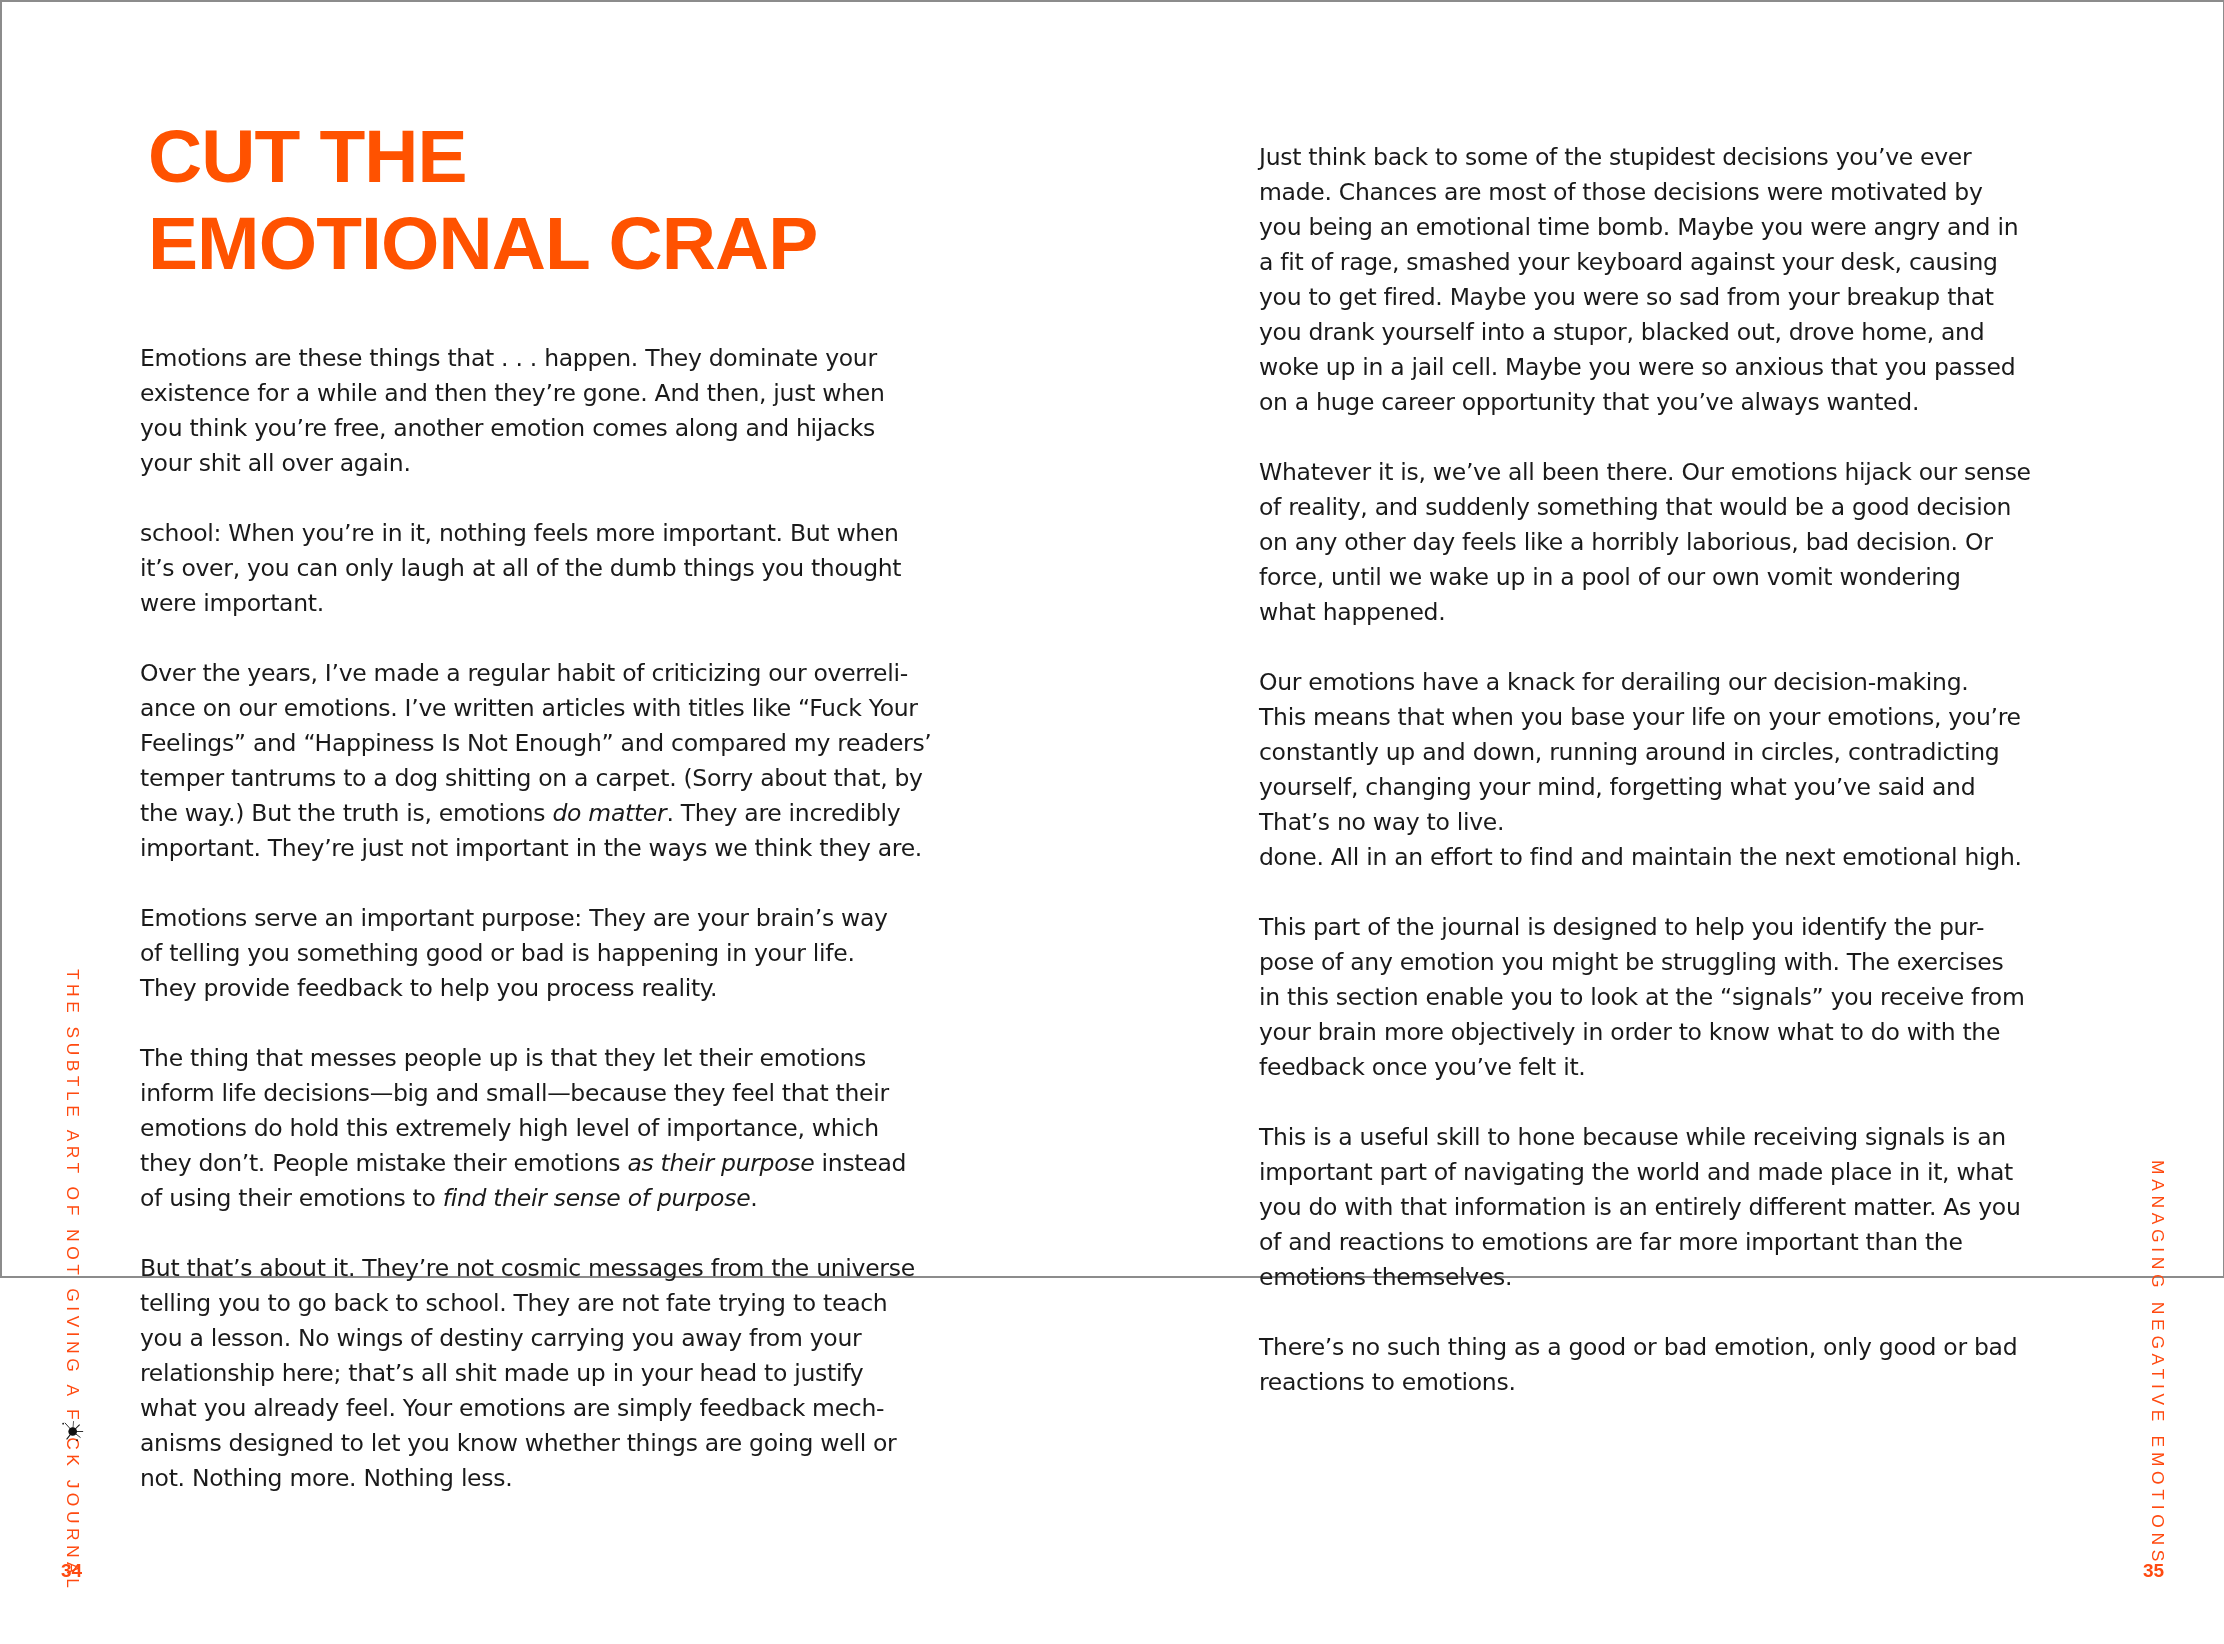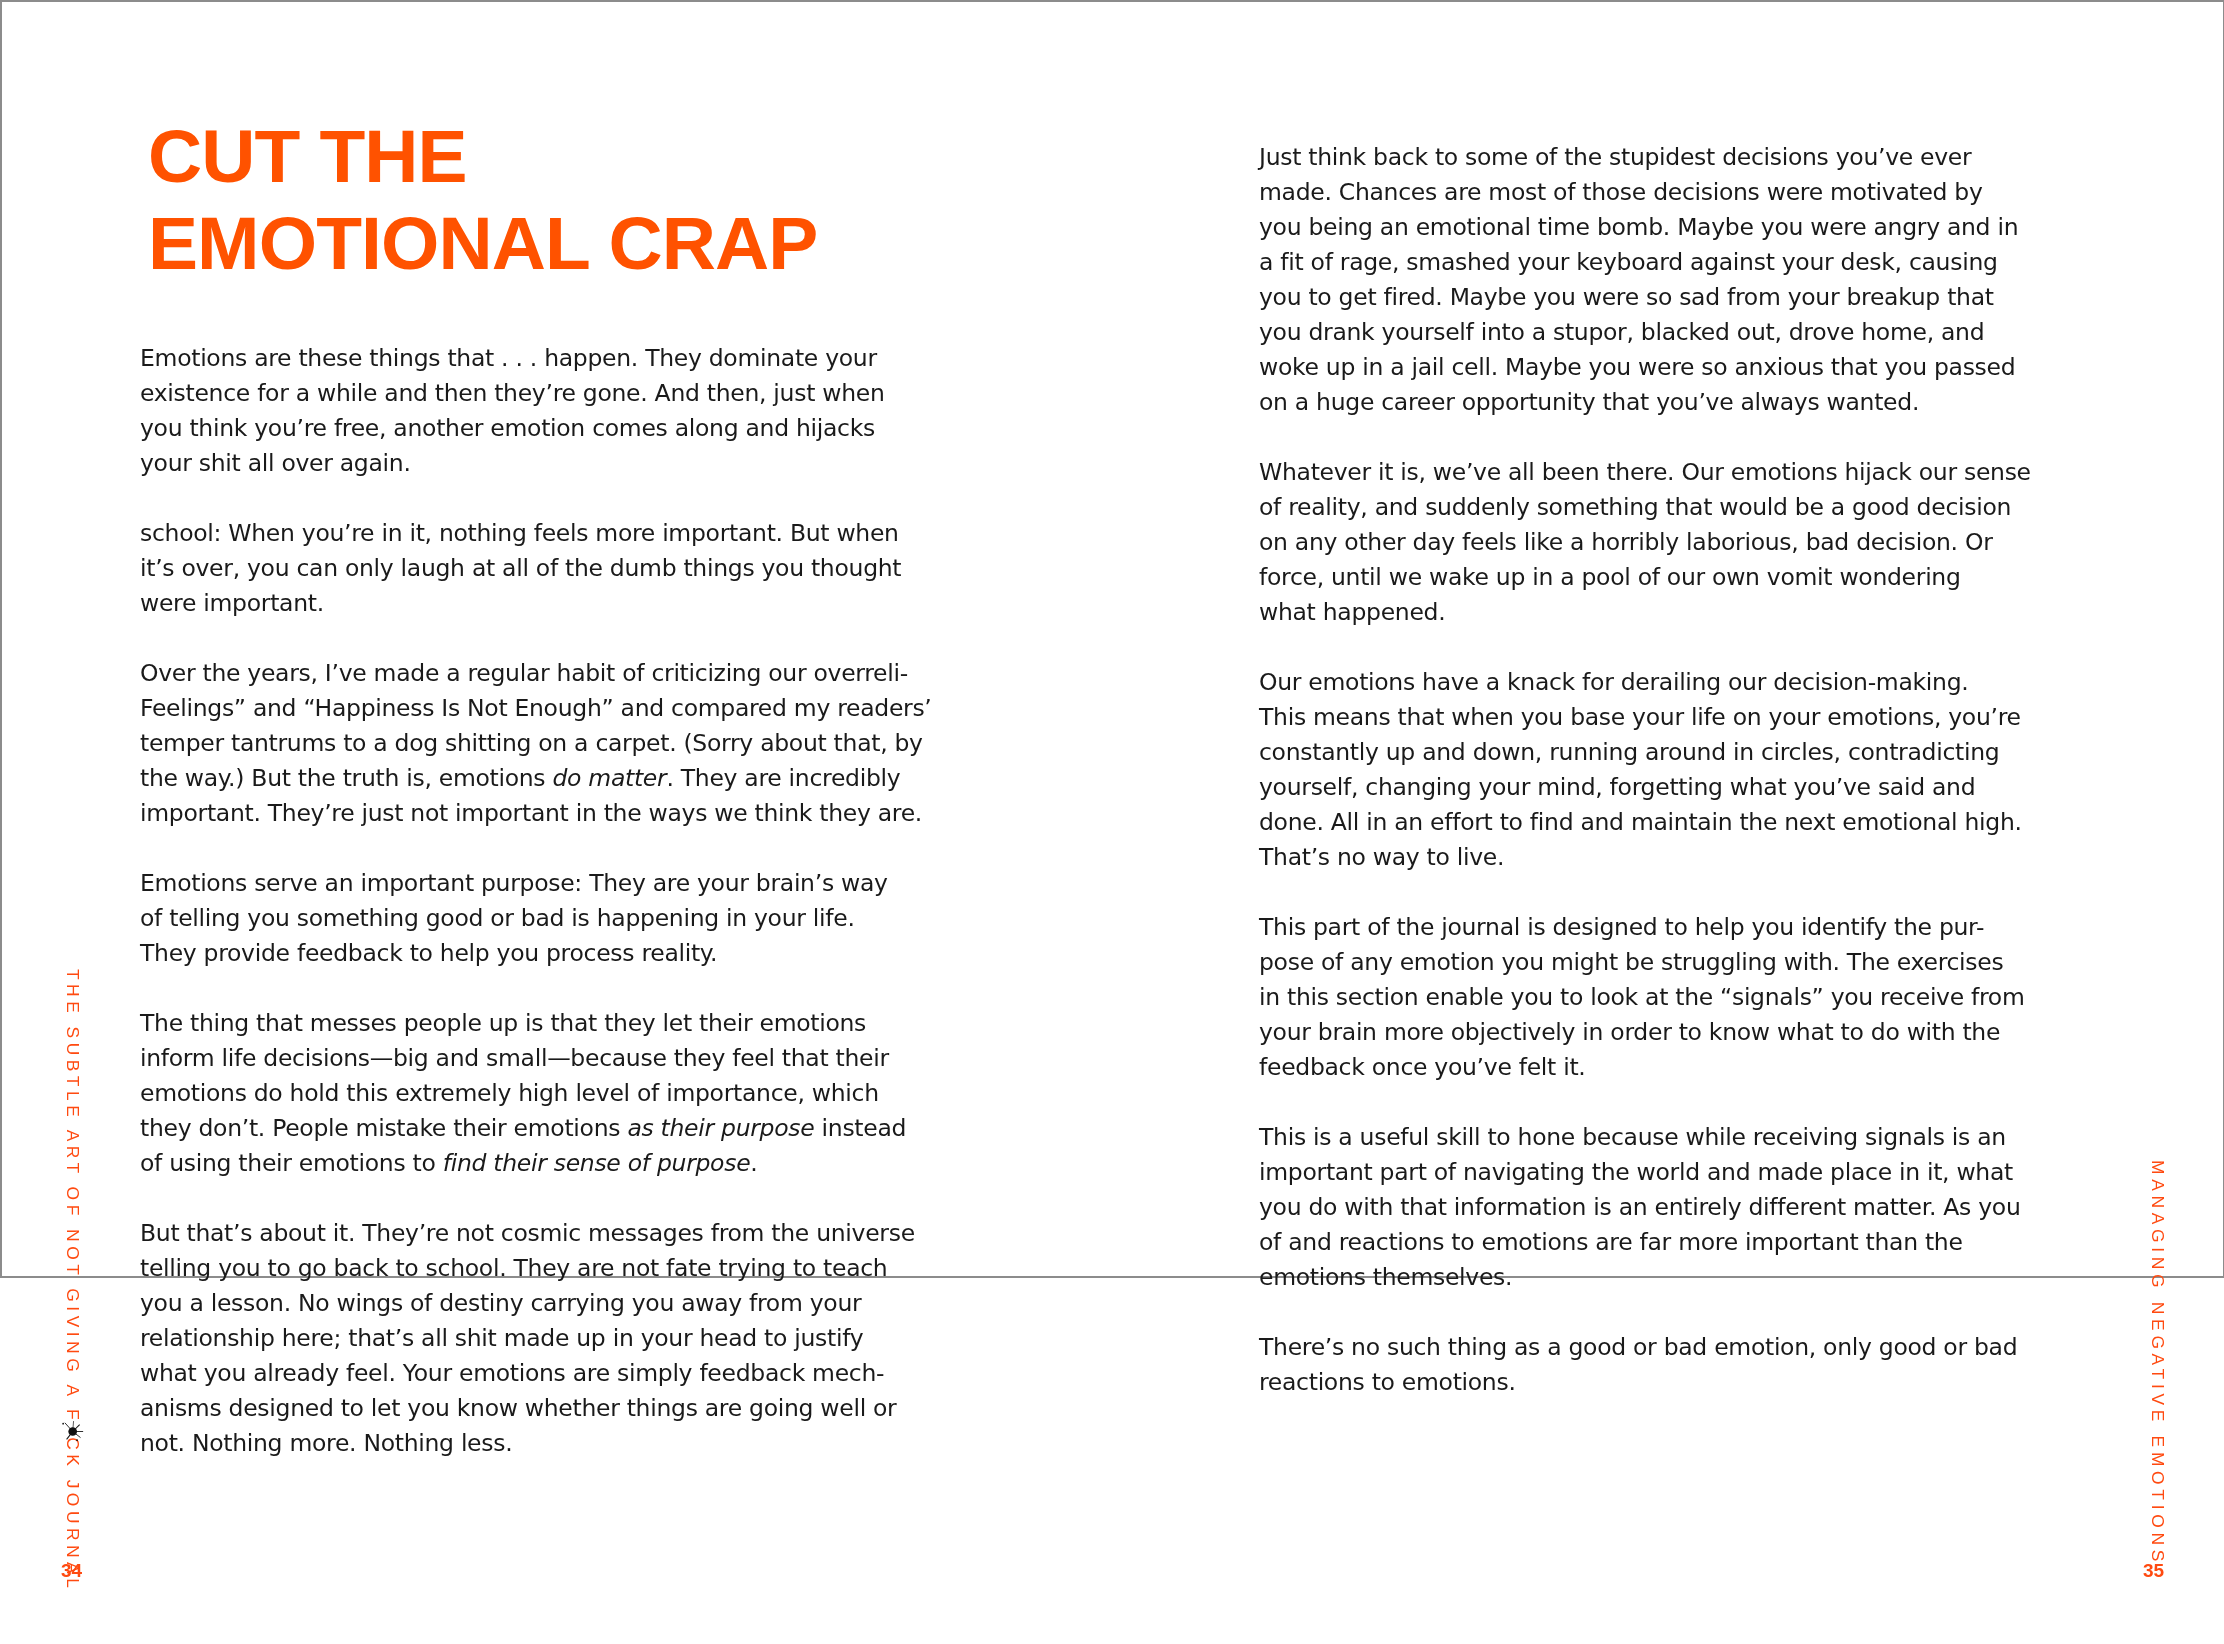--- a/index.html
+++ b/index.html
@@ -119,6 +119,7 @@
         </p>
         <p class="para">
           <span class="line">Over the years, I’ve made a regular habit of criticizing our overreli-</span>
+          <span class="line">ance on our emotions. I’ve written articles with titles like “Fuck Your</span>
           <span class="line">Feelings” and “Happiness Is Not Enough” and compared my readers’</span>
           <span class="line">temper tantrums to a dog shitting on a carpet. (Sorry about that, by</span>
           <span class="line"><span>the way.) But the truth is, emotions </span><em>do matter</em><span>. They are incredibly</span></span>

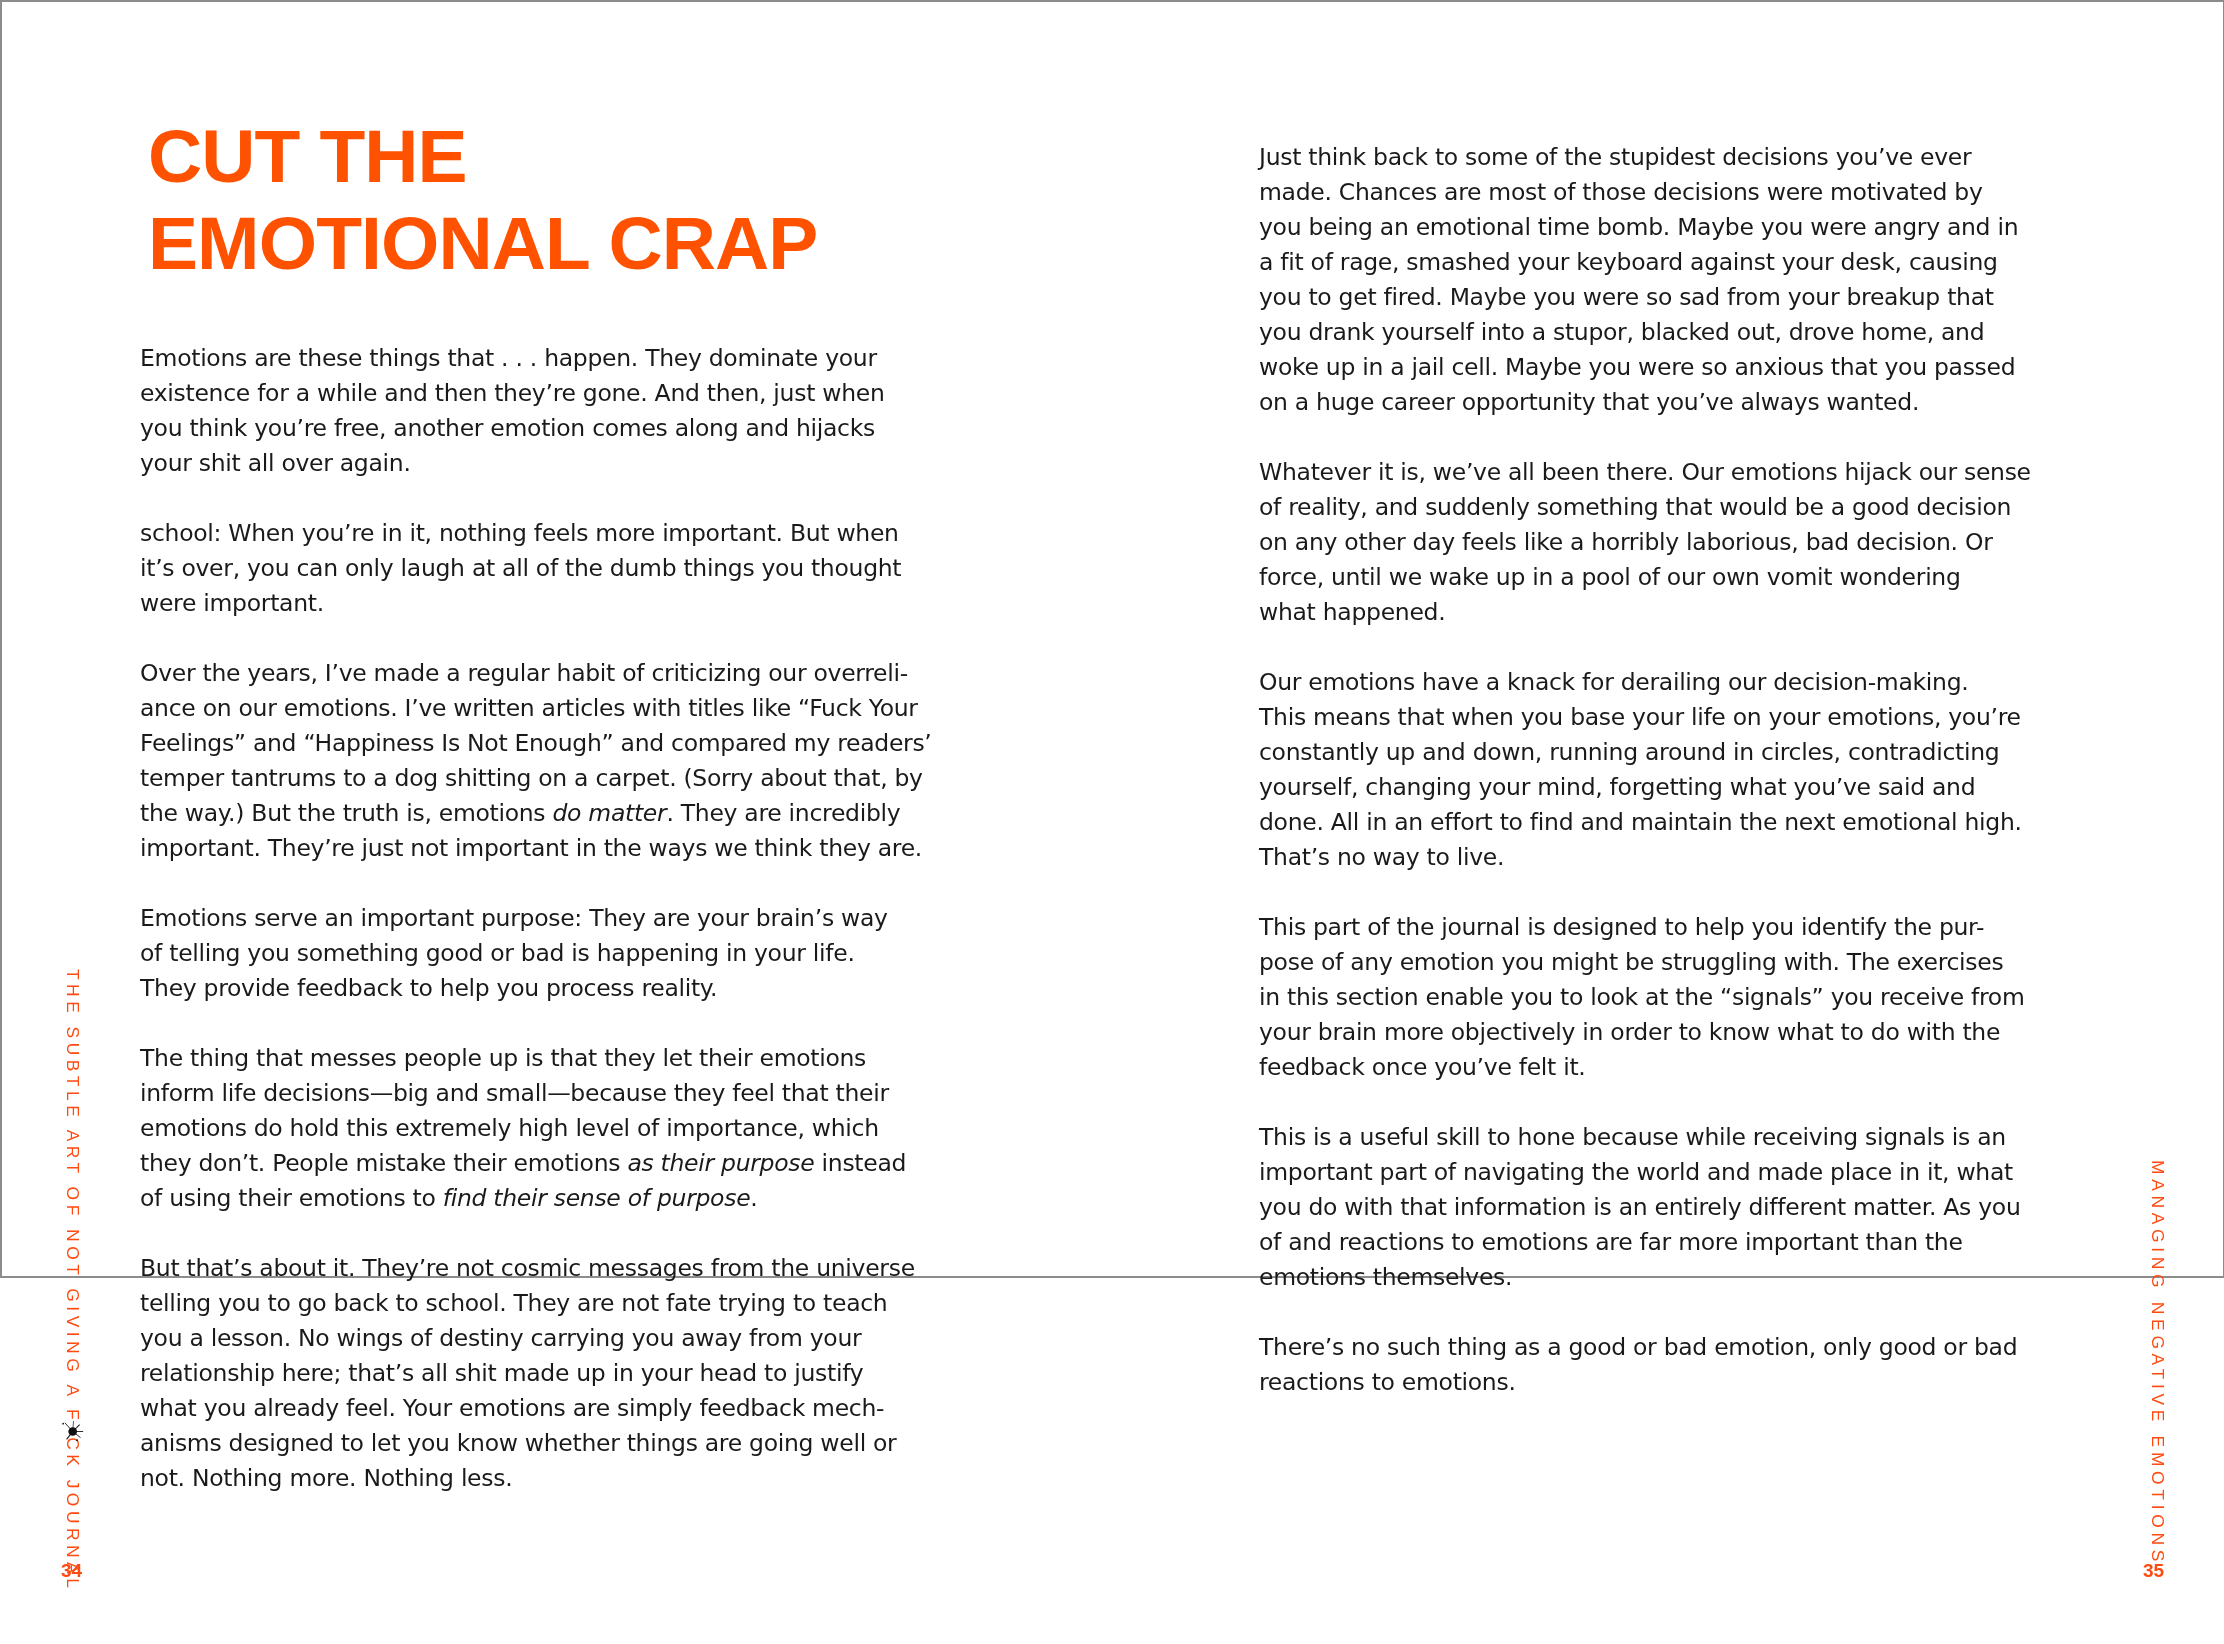--- a/index.html
+++ b/index.html
@@ -191,8 +191,8 @@
           <span class="line">This means that when you base your life on your emotions, you’re</span>
           <span class="line">constantly up and down, running around in circles, contradicting</span>
           <span class="line">yourself, changing your mind, forgetting what you’ve said and</span>
+          <span class="line">That’s no way to live.</span>
           <span class="line">done. All in an effort to find and maintain the next emotional high.</span>
-          <span class="line">That’s no way to live.</span>
         </p>
         <p class="para">
           <span class="line">This part of the journal is designed to help you identify the pur-</span>

